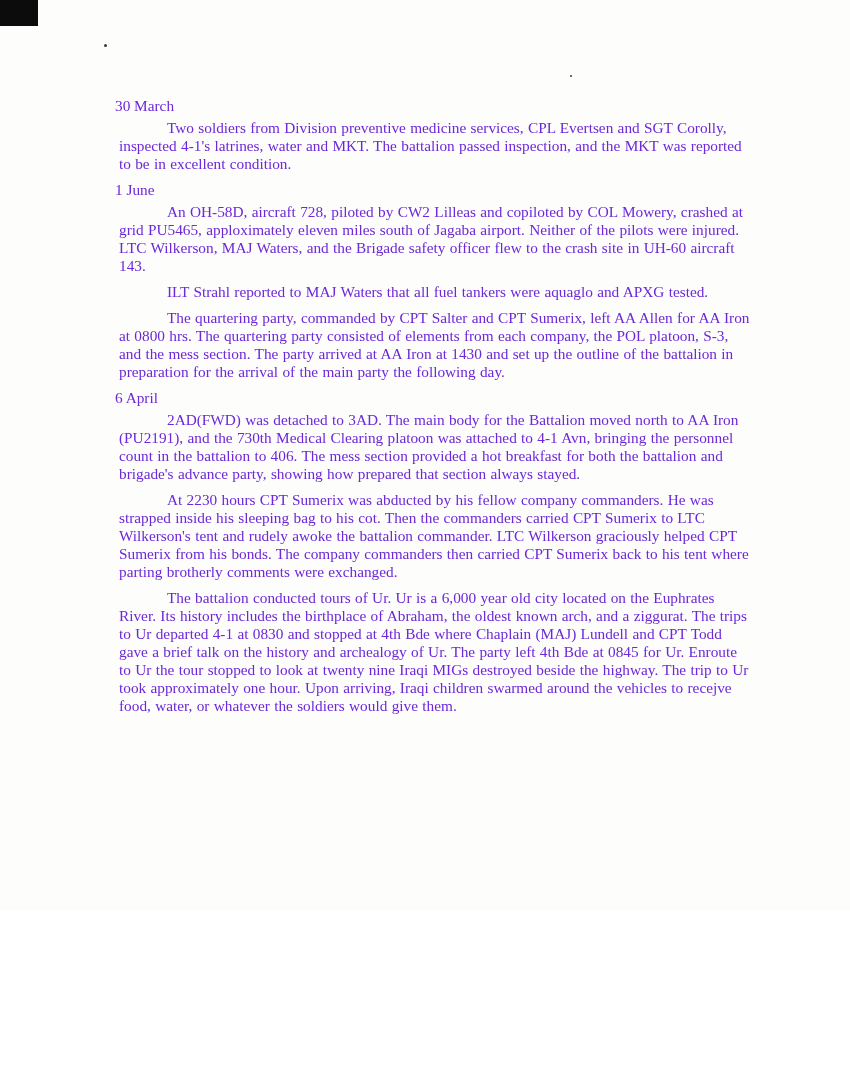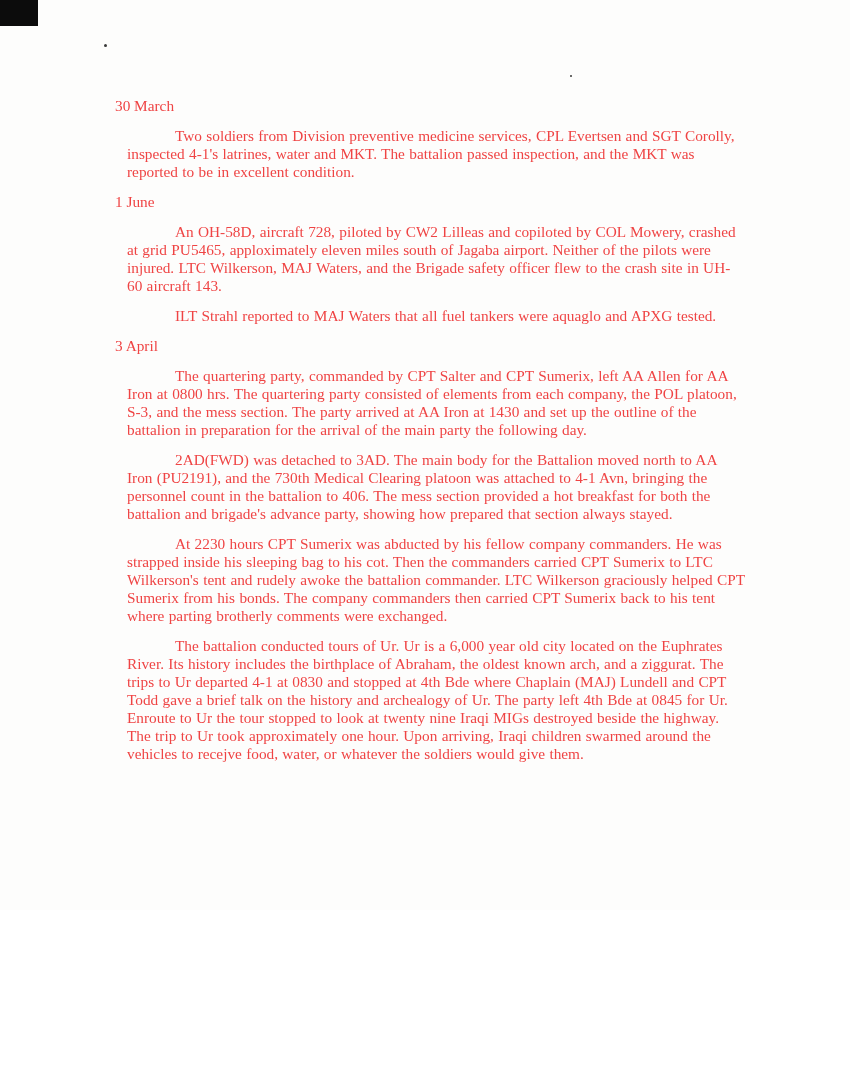--- a/index.html
+++ b/index.html
@@ -14,7 +14,7 @@
     background: #fdfdfc;
     overflow: hidden;
     font-family: "Liberation Serif", "DejaVu Serif", serif;
-    color: #ef4444;
+    color: #6d28d9;
   }
   .content {
     position: absolute;

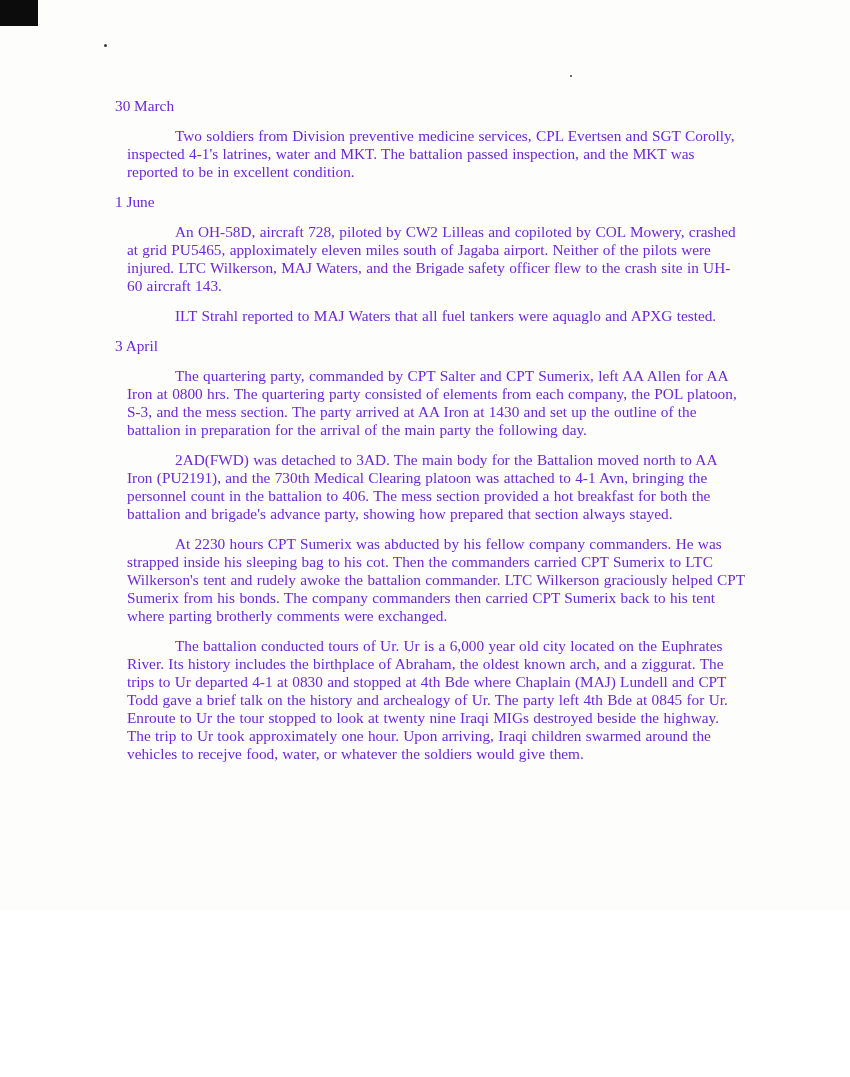--- a/index.html
+++ b/index.html
@@ -32,7 +32,7 @@
     margin: 0;
   }
   .entry-text {
-    margin: 12px;
+    margin: 4px;
     text-indent: 48px;
     word-spacing: 0.5px;
   }

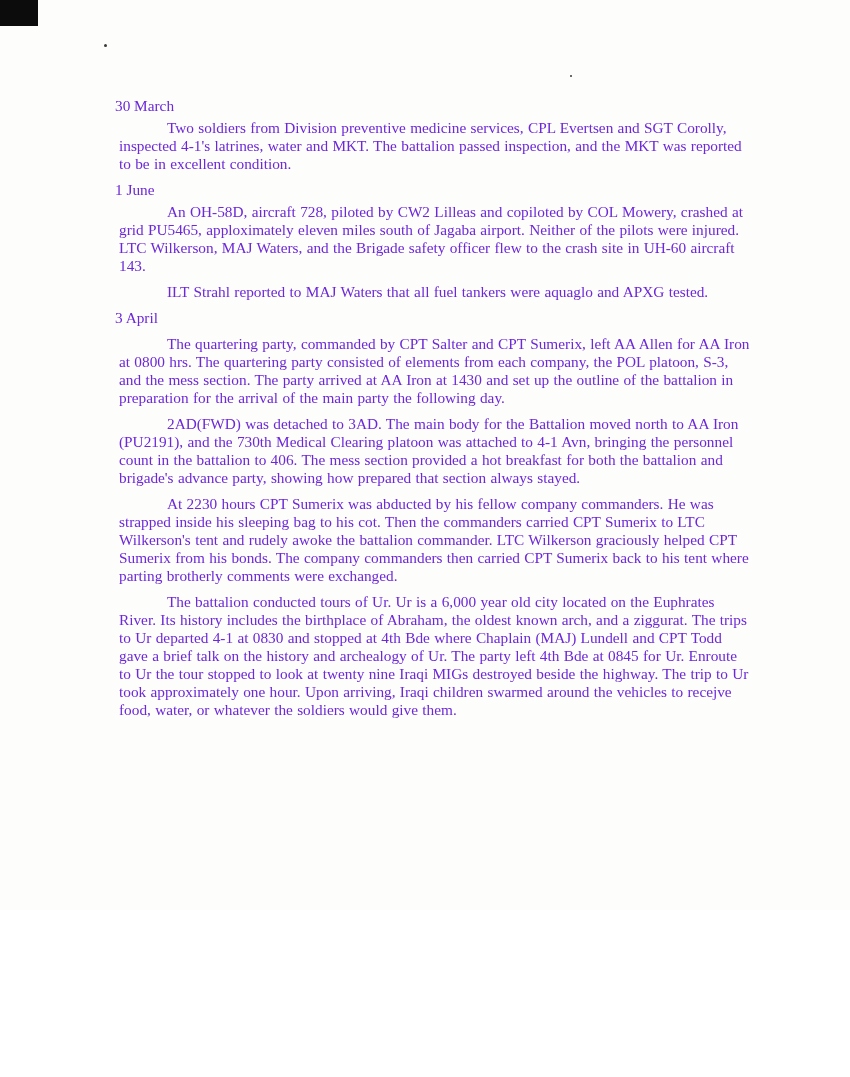--- a/index.html
+++ b/index.html
@@ -87,7 +87,6 @@
         <p class="entry-text">ILT Strahl reported to MAJ Waters that all fuel tankers were aquaglo and APXG tested.</p>
       </section>
       <section class="entry">
-        <div class="entry-date">3 April</div>
       </section>
       <section class="entry">
         <p class="entry-text">The quartering party, commanded by CPT Salter and CPT Sumerix, left AA Allen for AA Iron at 0800 hrs. The quartering party consisted of elements from each company, the POL platoon, S-3, and the mess section. The party arrived at AA Iron at 1430 and set up the outline of the battalion in preparation for the arrival of the main party the following day.</p>

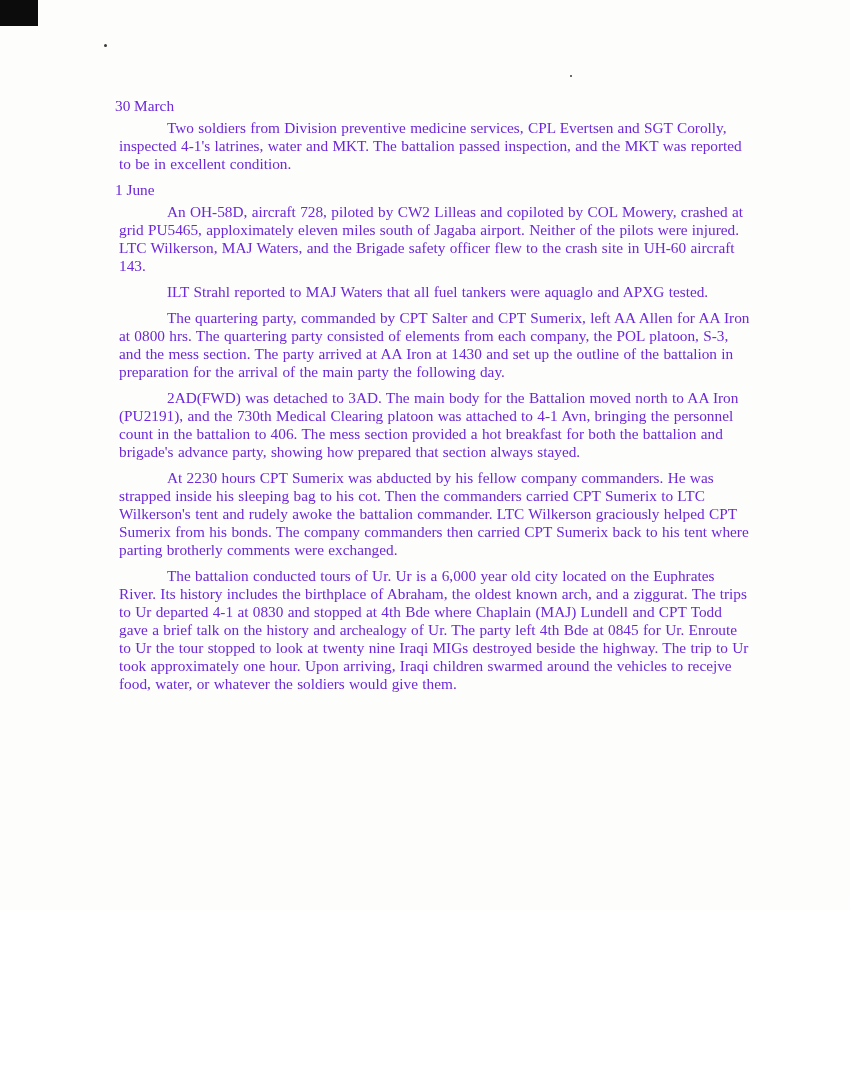--- a/index.html
+++ b/index.html
@@ -92,6 +92,7 @@
         <p class="entry-text">The quartering party, commanded by CPT Salter and CPT Sumerix, left AA Allen for AA Iron at 0800 hrs. The quartering party consisted of elements from each company, the POL platoon, S-3, and the mess section. The party arrived at AA Iron at 1430 and set up the outline of the battalion in preparation for the arrival of the main party the following day.</p>
       </section>
       <section class="entry">
+        <div class="entry-date">6 April</div>
         <p class="entry-text">2AD(FWD) was detached to 3AD. The main body for the Battalion moved north to AA Iron (PU2191), and the 730th Medical Clearing platoon was attached to 4-1 Avn, bringing the personnel count in the battalion to 406. The mess section provided a hot breakfast for both the battalion and brigade's advance party, showing how prepared that section always stayed.</p>
       </section>
       <section class="entry">

